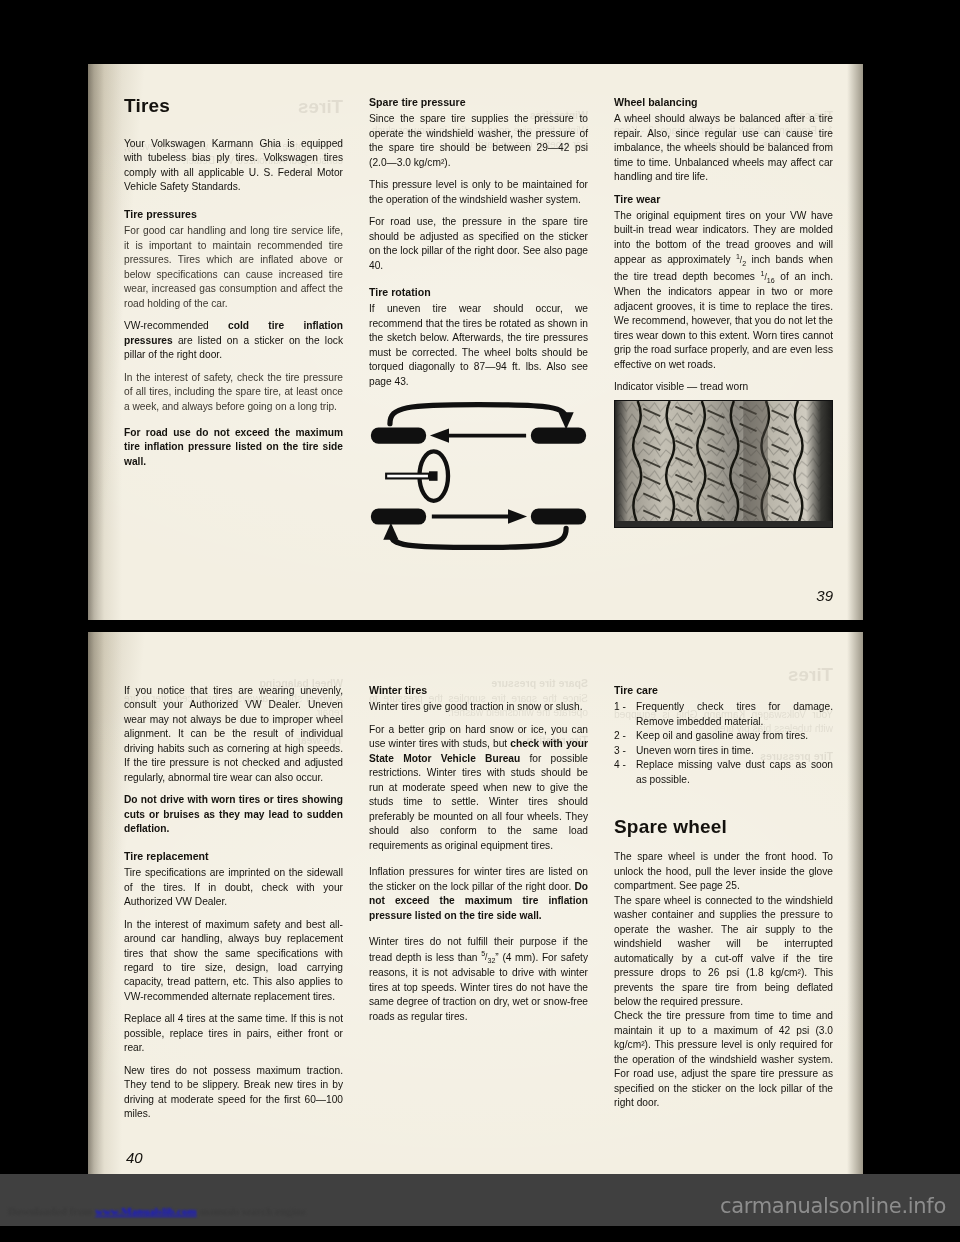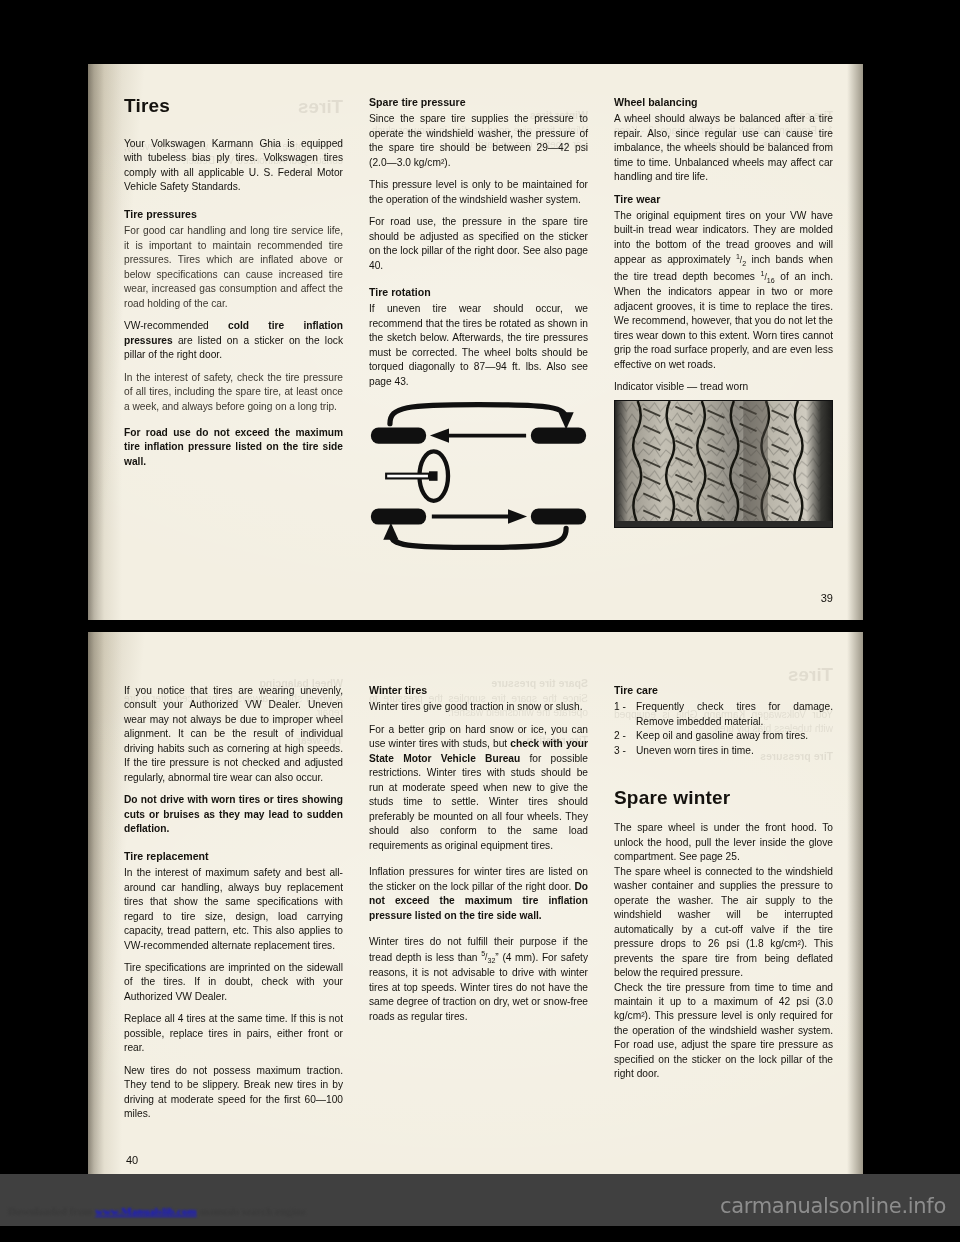--- a/index.html
+++ b/index.html
@@ -72,7 +72,7 @@
   .faded { color: #3c3830; }
   .cap { font-size: 10.2px; line-height: 1.4; margin: 0 0 5px 0; text-align: left; }
   .pagenum {
-    position: absolute; font-size: 11px; font-weight: normal; z-index: 5;
+    position: absolute; font-size: 15px; font-weight: normal; z-index: 5; font-style: italic;
   }
   #pn39 { right: 30px; bottom: 16px; }
   #pn40 { left: 38px;  bottom: 24px; }

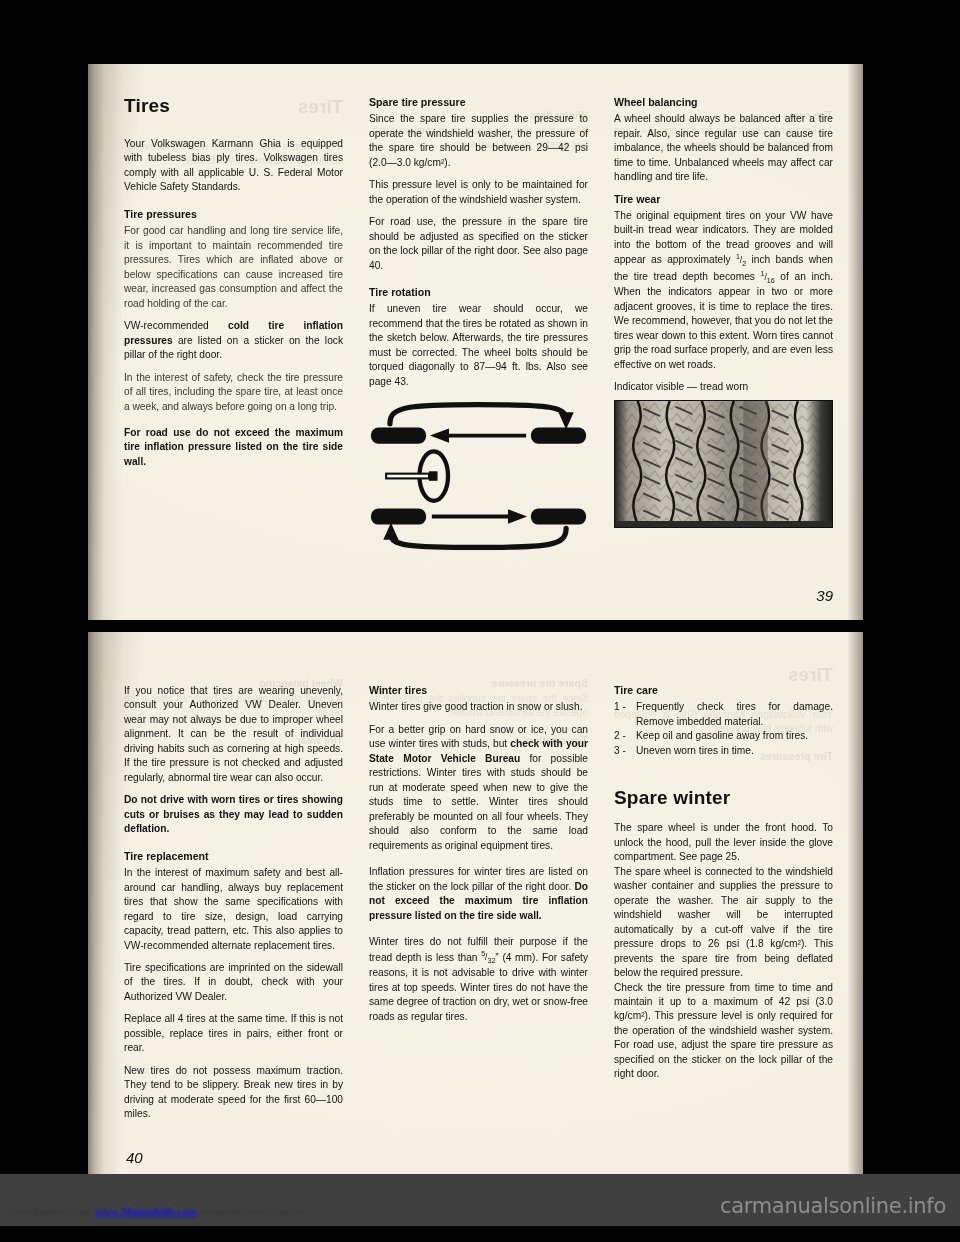--- a/index.html
+++ b/index.html
@@ -346,6 +346,7 @@
             <li><span class="n">1 -</span><span>Frequently check tires for damage. Remove imbedded material.</span></li>
             <li><span class="n">2 -</span><span>Keep oil and gasoline away from tires.</span></li>
             <li><span class="n">3 -</span><span>Uneven worn tires in time.</span></li>
+            <li><span class="n">4 -</span><span>Replace missing valve dust caps as soon as possible.</span></li>
           </ol>
 
         <h1 class="title" style="margin-top:30px;margin-bottom:14px">Spare winter</h1>

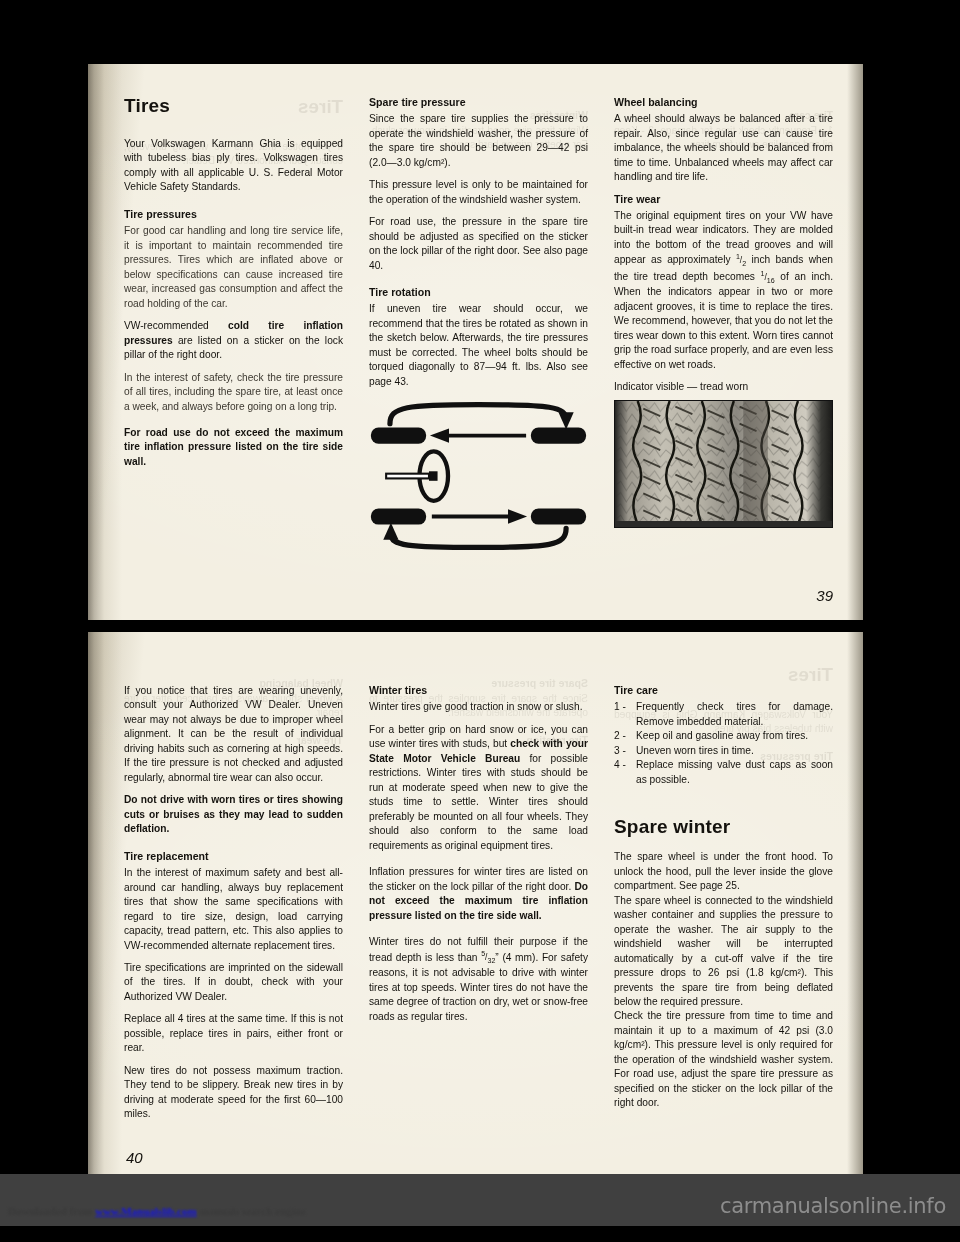--- a/index.html
+++ b/index.html
@@ -349,7 +349,7 @@
             <li><span class="n">4 -</span><span>Replace missing valve dust caps as soon as possible.</span></li>
           </ol>
 
-        <h1 class="title" style="margin-top:30px;margin-bottom:14px">Spare winter</h1>
+        <h1 class="title" style="margin-top:30px;margin-bottom:14px">Spare wheel</h1>
         <p class="nogap">The spare wheel is under the front hood. To unlock the hood, pull the lever inside the glove compartment. See page 25.</p>
         <p class="nogap">The spare wheel is connected to the windshield washer container and supplies the pressure to operate the washer. The air supply to the windshield washer will be interrupted automatically by a cut-off valve if the tire pressure drops to 26 psi (1.8 kg/cm²). This prevents the spare tire from being deflated below the required pressure.</p>
         <p class="nogap">Check the tire pressure from time to time and maintain it up to a maximum of 42 psi (3.0 kg/cm²). This pressure level is only required for the operation of the windshield washer system. For road use, adjust the spare tire pressure as specified on the sticker on the lock pillar of the right door.</p>

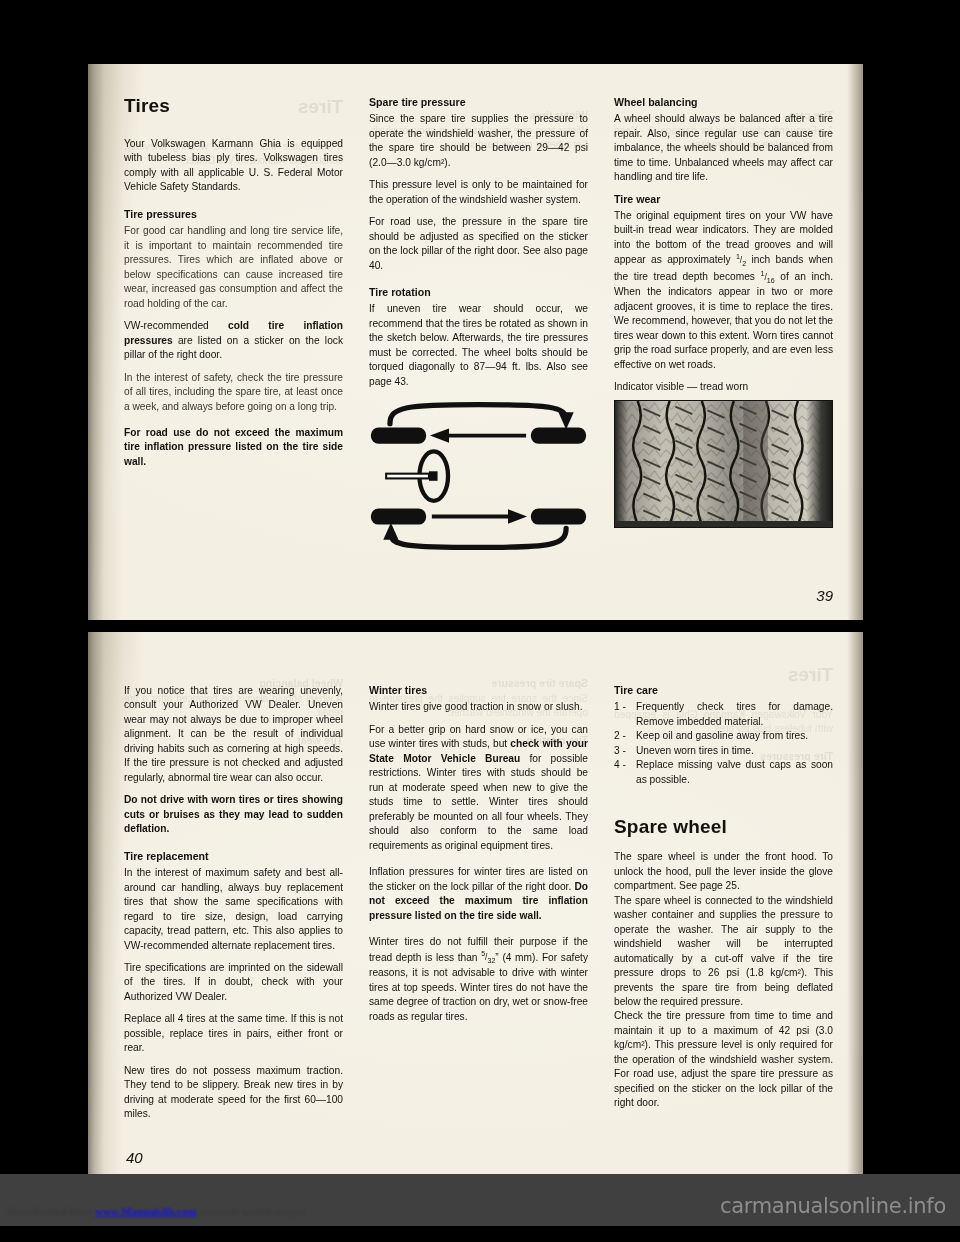--- a/index.html
+++ b/index.html
@@ -326,8 +326,8 @@
         <p>If you notice that tires are wearing unevenly, consult your Authorized VW Dealer. Uneven wear may not always be due to improper wheel alignment. It can be the result of individual driving habits such as cornering at high speeds. If the tire pressure is not checked and adjusted regularly, abnormal tire wear can also occur.</p>
         <p class="b">Do not drive with worn tires or tires showing cuts or bruises as they may lead to sudden deflation.</p>
         <h2 class="sub">Tire replacement</h2>
+        <p>Tire specifications are imprinted on the sidewall of the tires. If in doubt, check with your Authorized VW Dealer.</p>
         <p>In the interest of maximum safety and best all-around car handling, always buy replacement tires that show the same specifications with regard to tire size, design, load carrying capacity, tread pattern, etc. This also applies to VW-recommended alternate replacement tires.</p>
-        <p>Tire specifications are imprinted on the sidewall of the tires. If in doubt, check with your Authorized VW Dealer.</p>
         <p>Replace all 4 tires at the same time. If this is not possible, replace tires in pairs, either front or rear.</p>
         <p>New tires do not possess maximum traction. They tend to be slippery. Break new tires in by driving at moderate speed for the first 60—100 miles.</p>
       </div>

